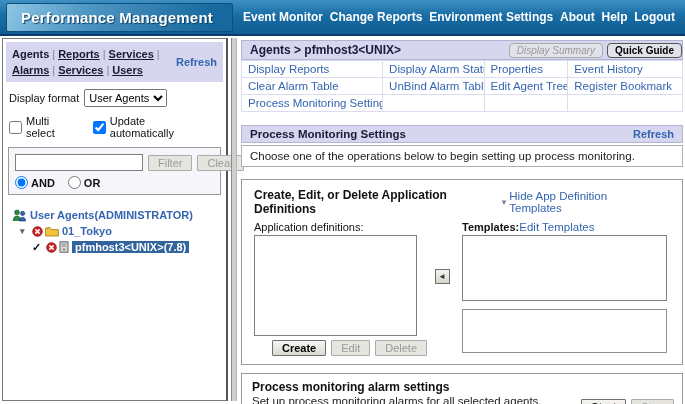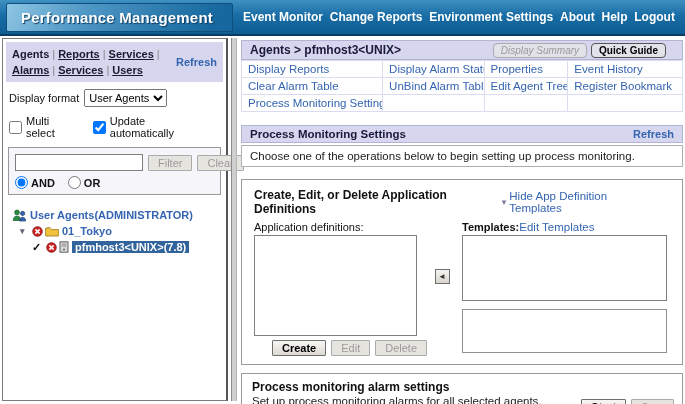--- a/index.html
+++ b/index.html
@@ -87,7 +87,7 @@
   .main { position:absolute; left:241px; top:40px; width:442px; }
   .crumb-bar {
     background:#d6d6ee; border:1px solid #b3b3d4; height:20px;
-    display:flex; align-items:center; padding:0 16px 0 8px;
+    display:flex; align-items:center; padding:0 0 0 8px;
   }
   .crumb { font-weight:bold; font-size:12px; color:#1a1a3a; }
   .crumb-btns { margin-left:auto; display:flex; gap:4px; }

